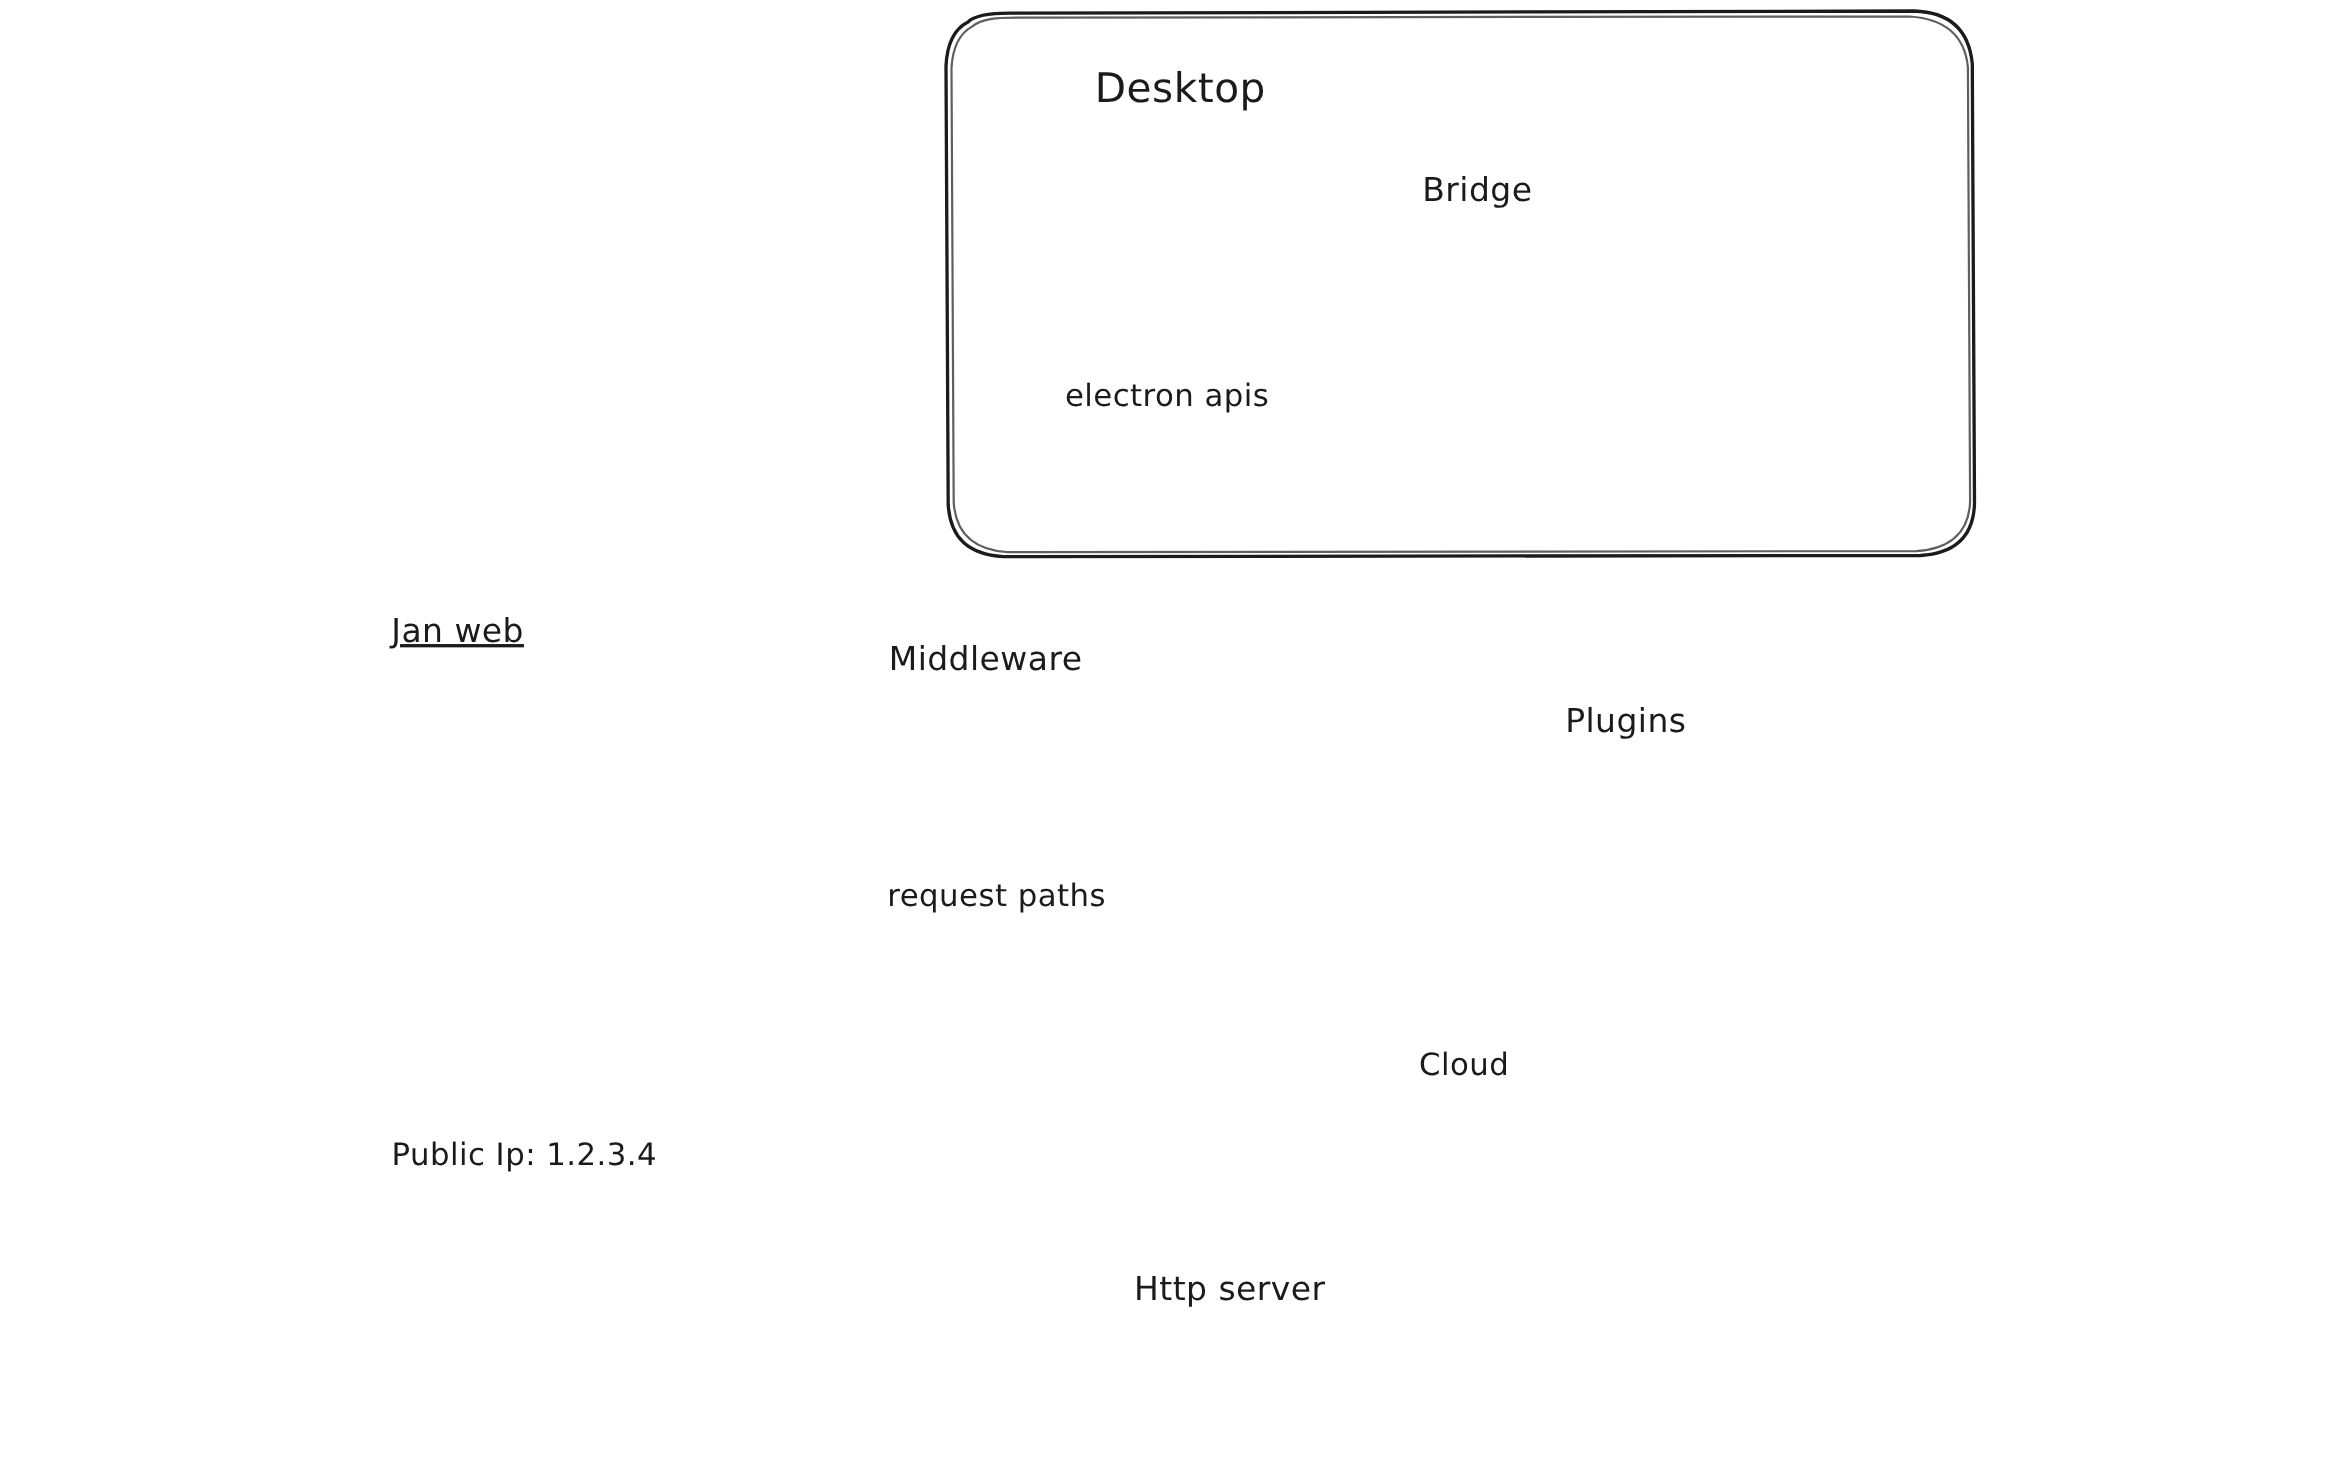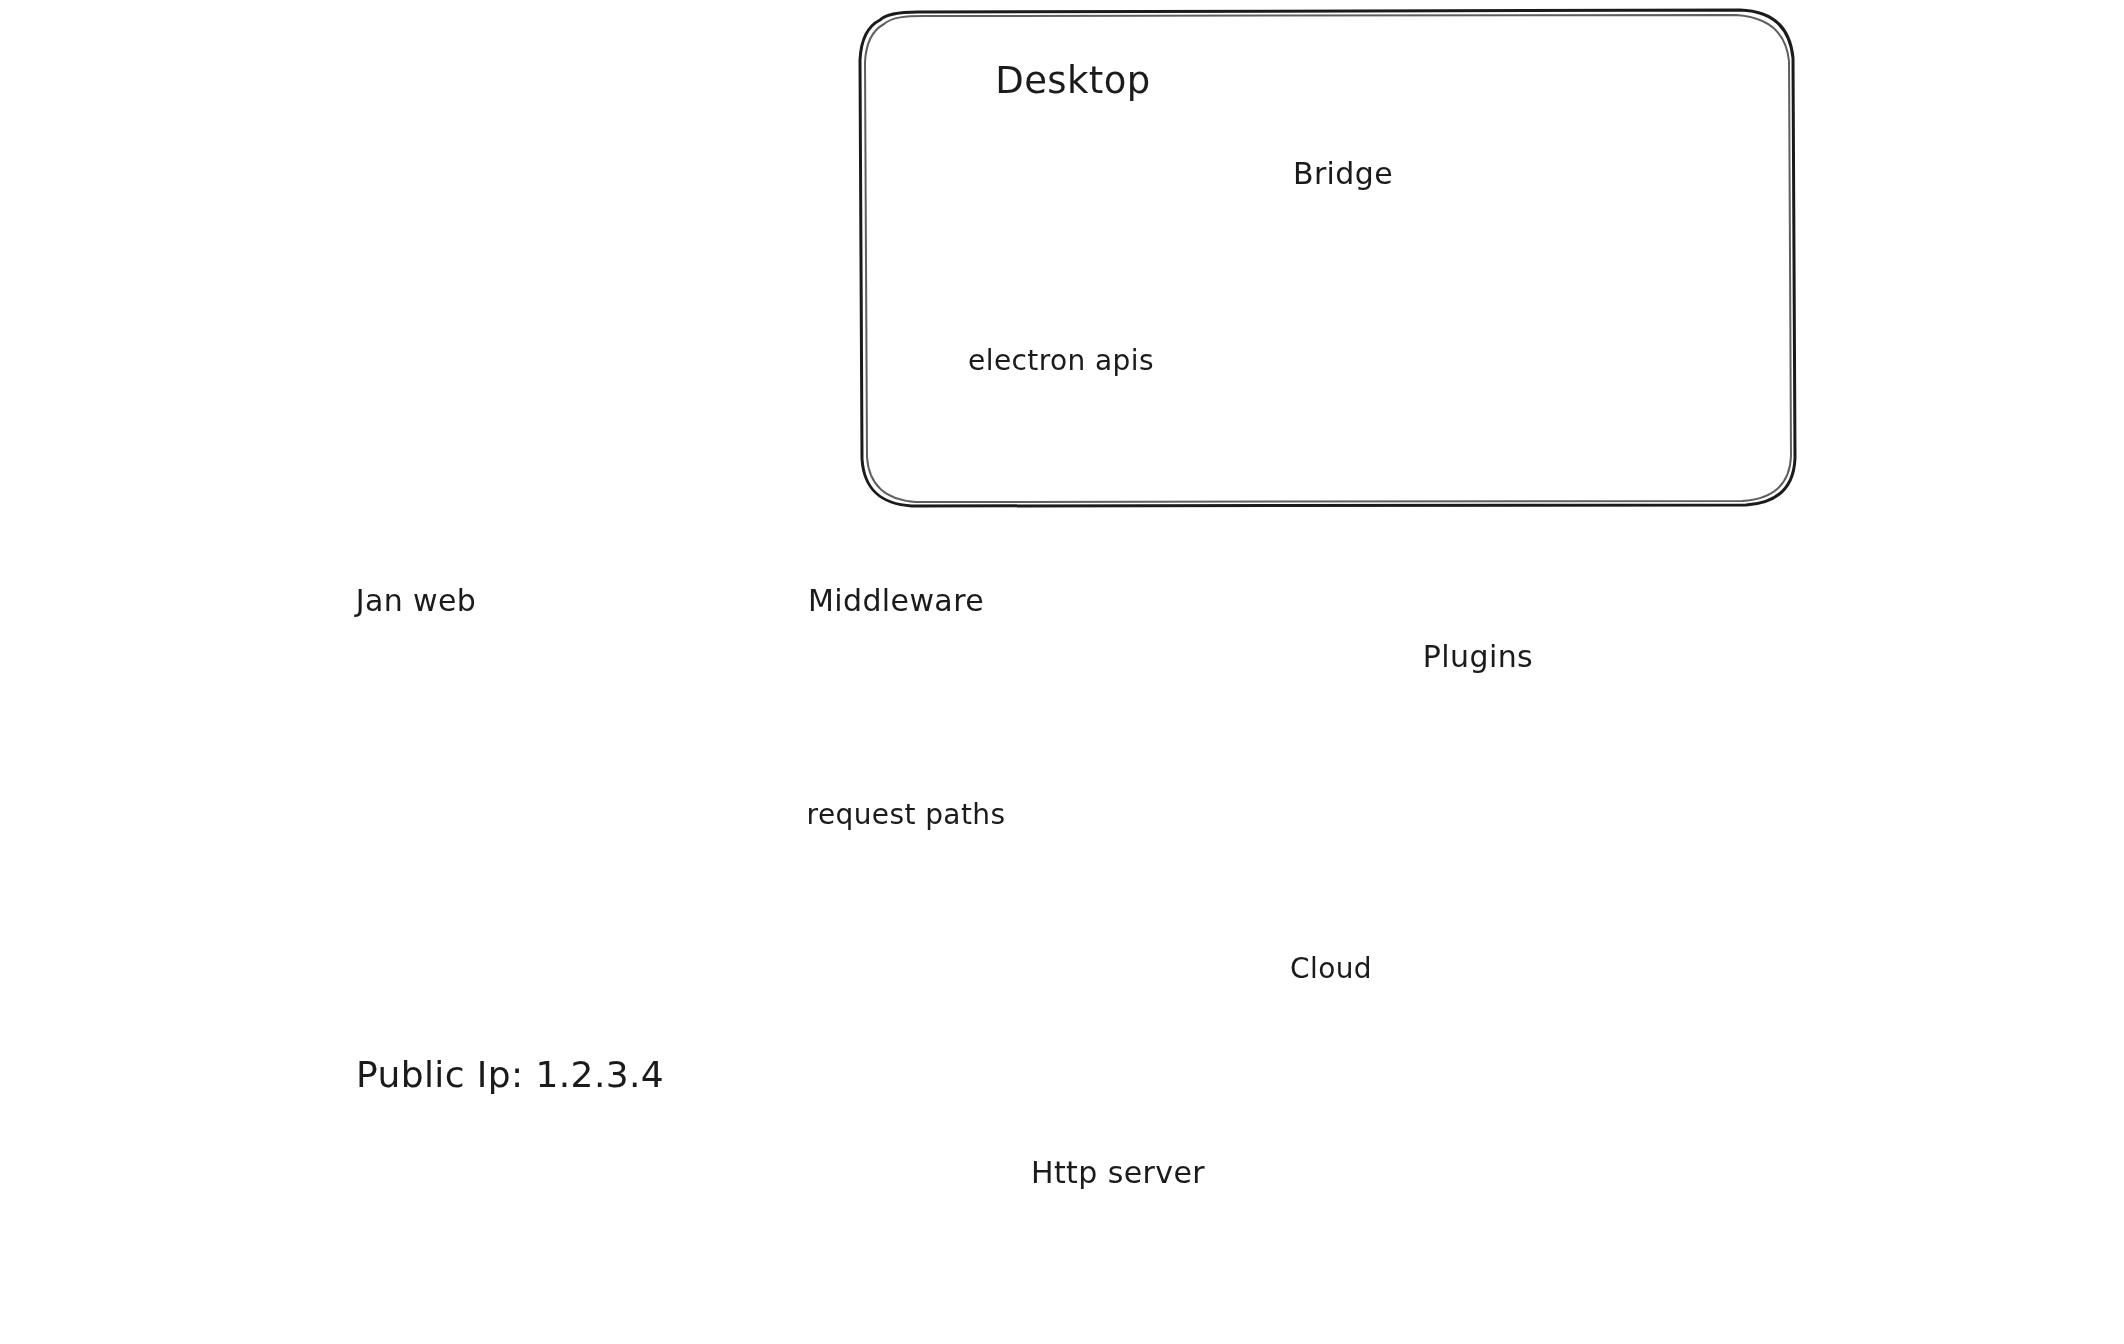--- a/index.html
+++ b/index.html
@@ -109,7 +109,7 @@
                L 300 666 C 274 664 261 653 259 629
                L 257 520 C 258 505 261 499 266 496">
     </path></path></g>
-    <div class="label node-label" style="left:416px; top:600px;">Jan web</div>
+    <div class="label node-label" style="left:416px; top:574px;text-decoration:underline;">Jan web</div>
 
     
     <g>

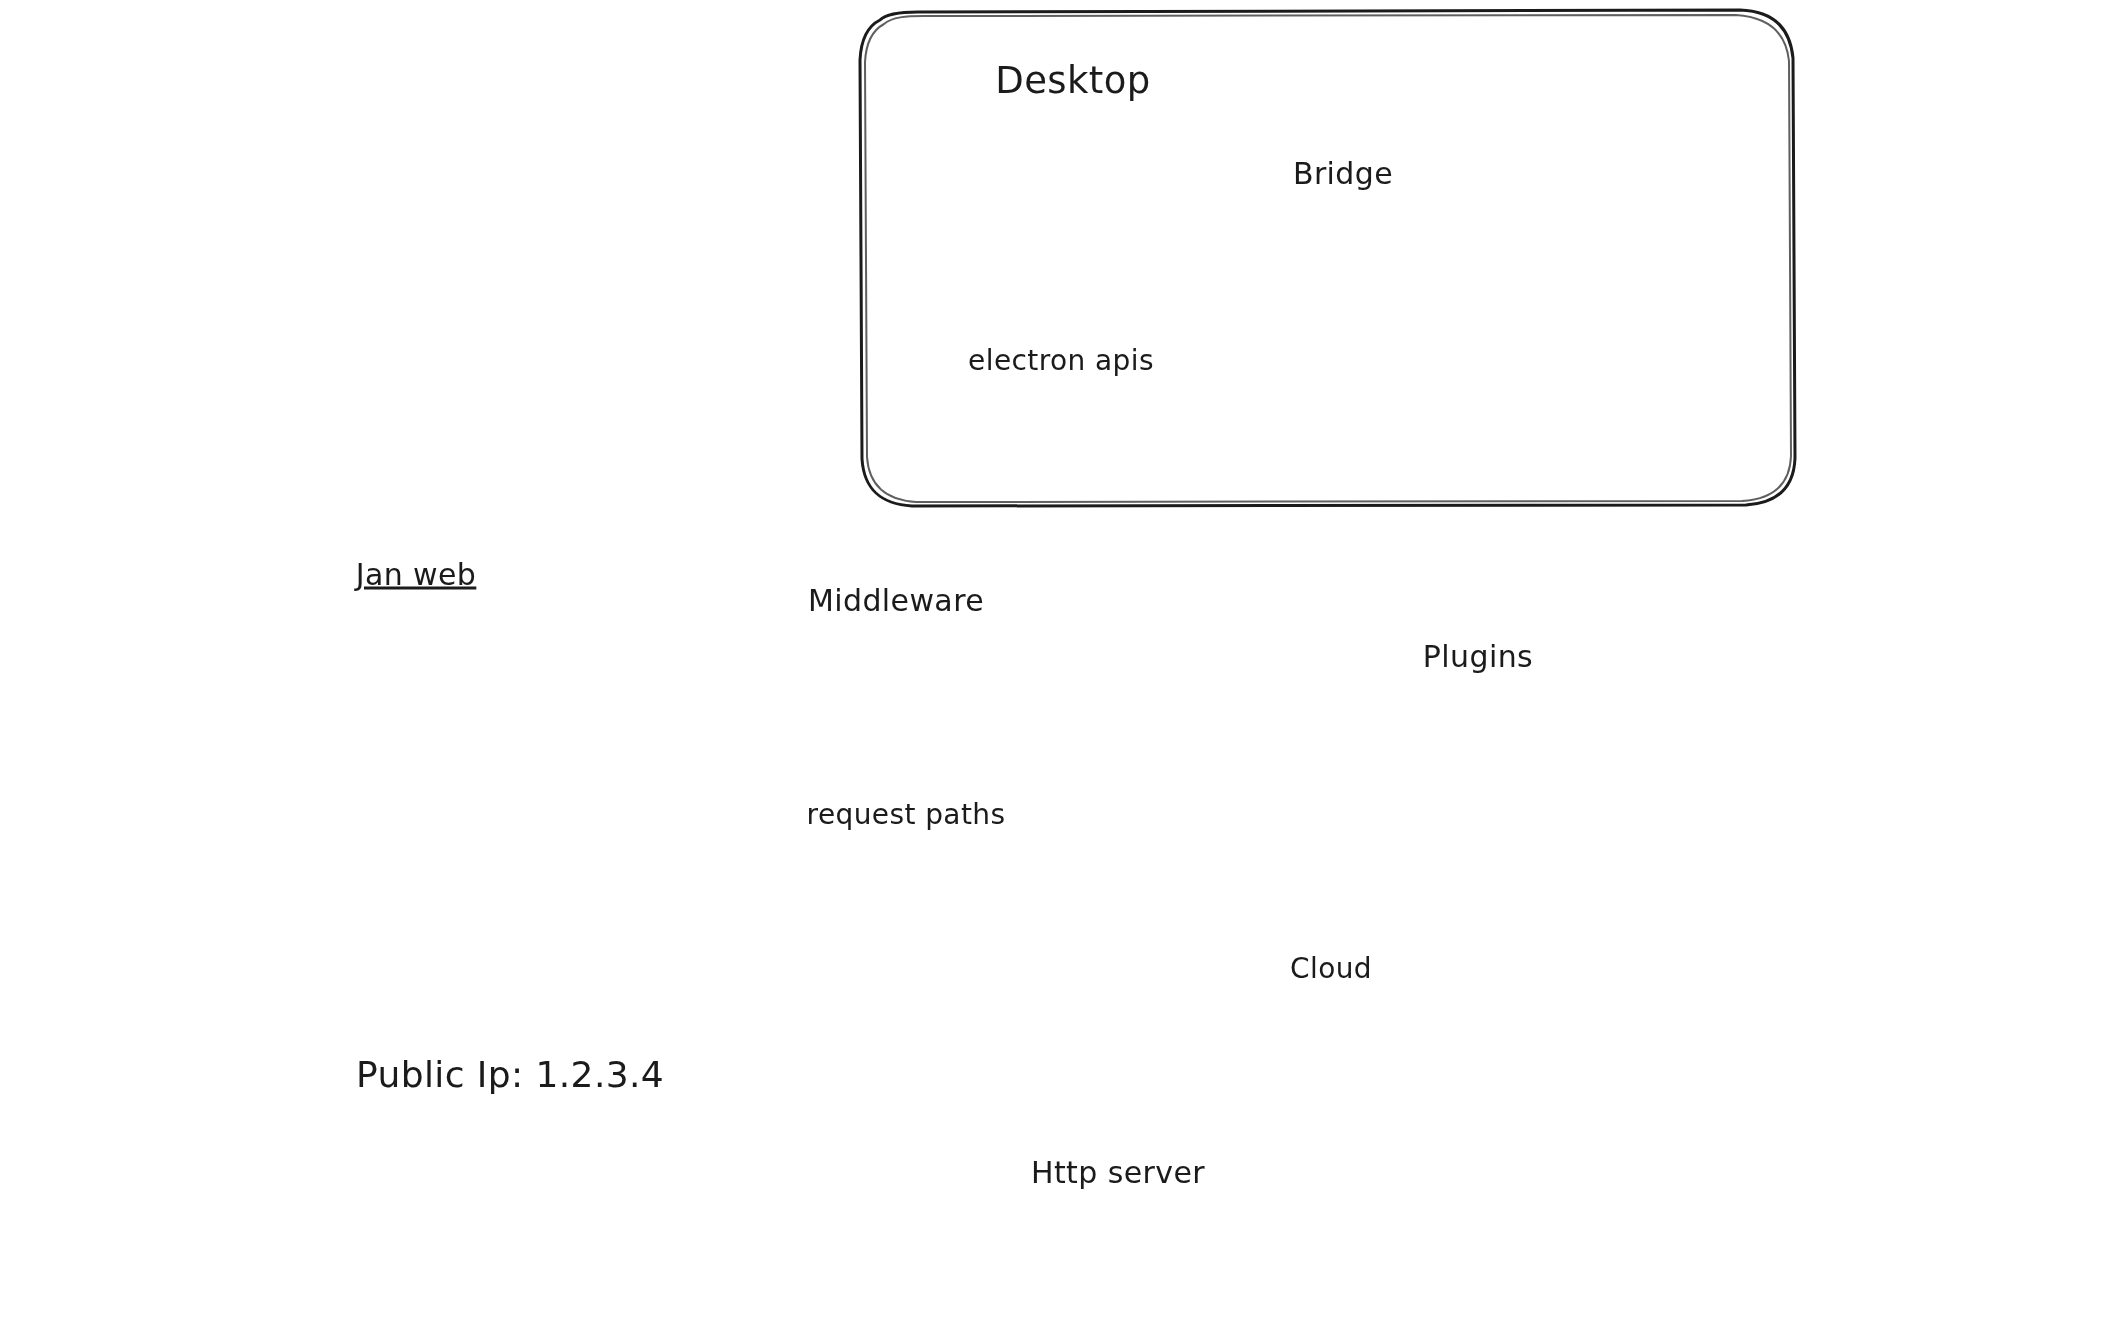--- a/index.html
+++ b/index.html
@@ -62,7 +62,7 @@
     text-align: center;
   }
   .note {
-    font-size: 36px;
+    font-size: 28px;
     line-height: 1.28;
   }
   .note-line { display: block; }

